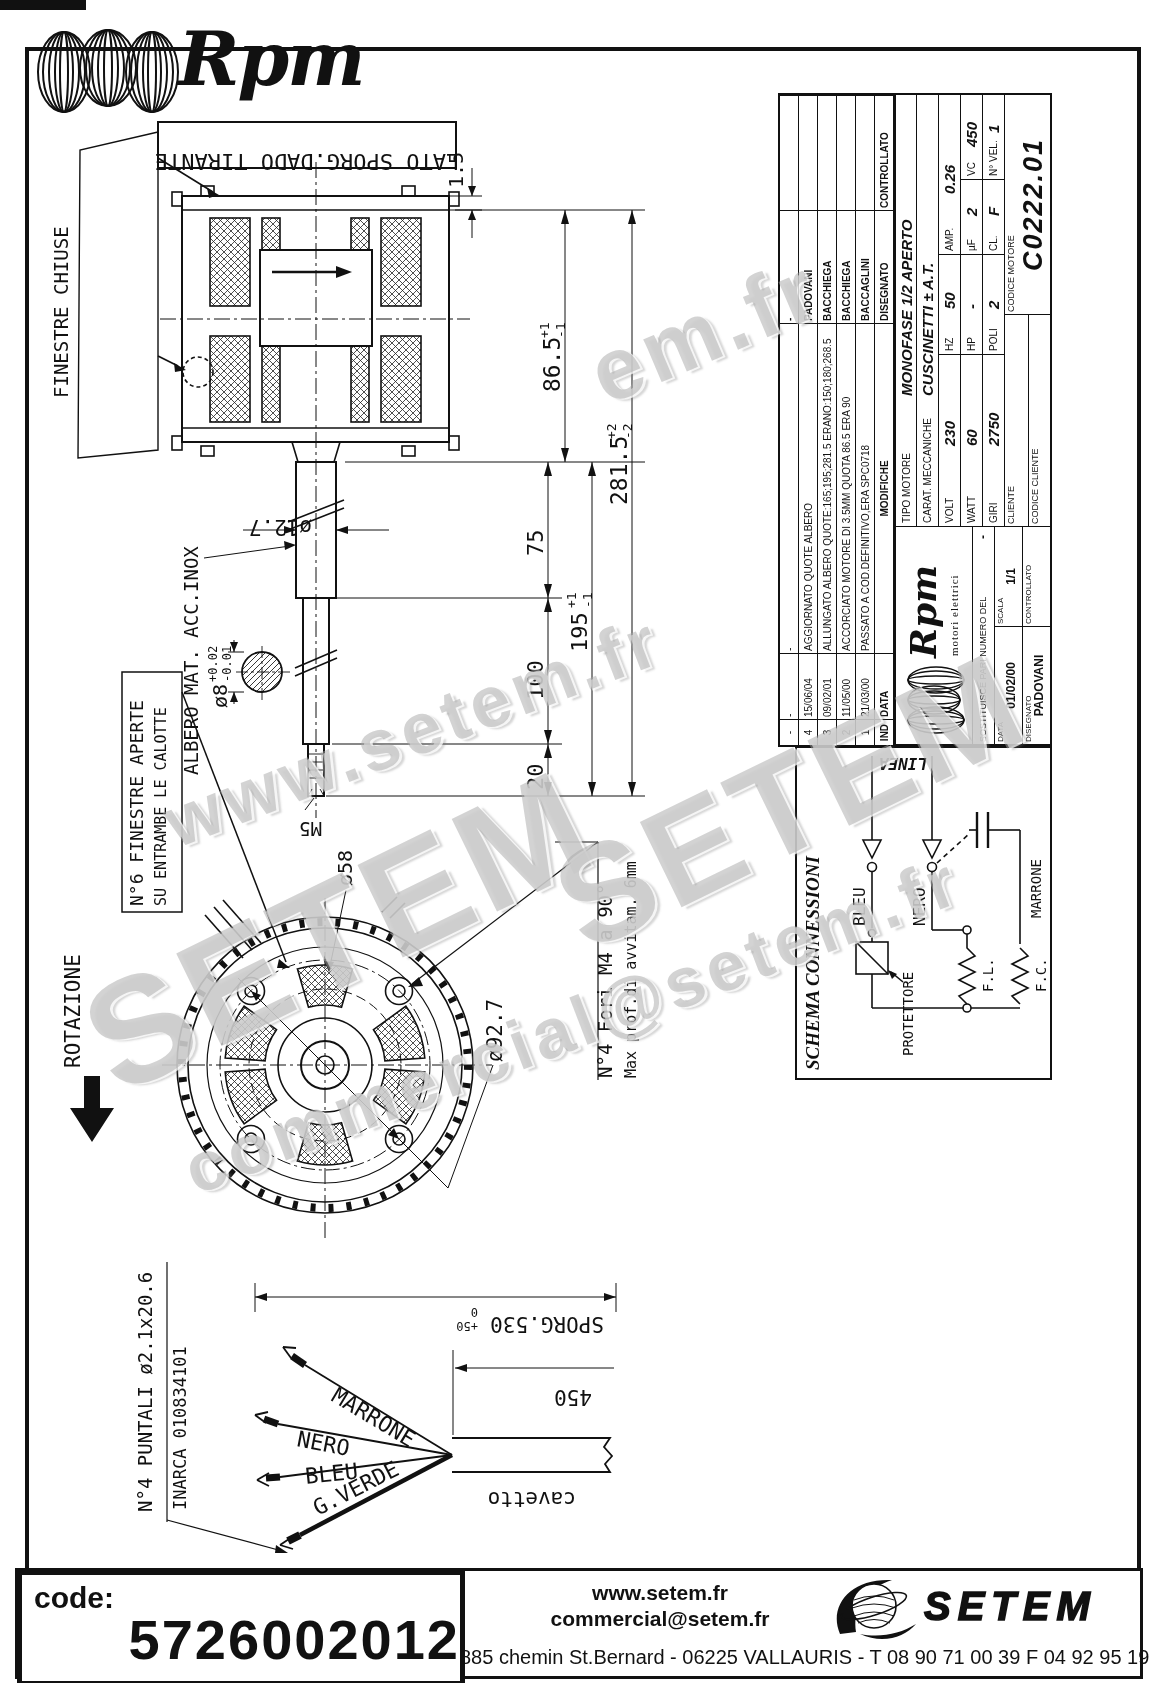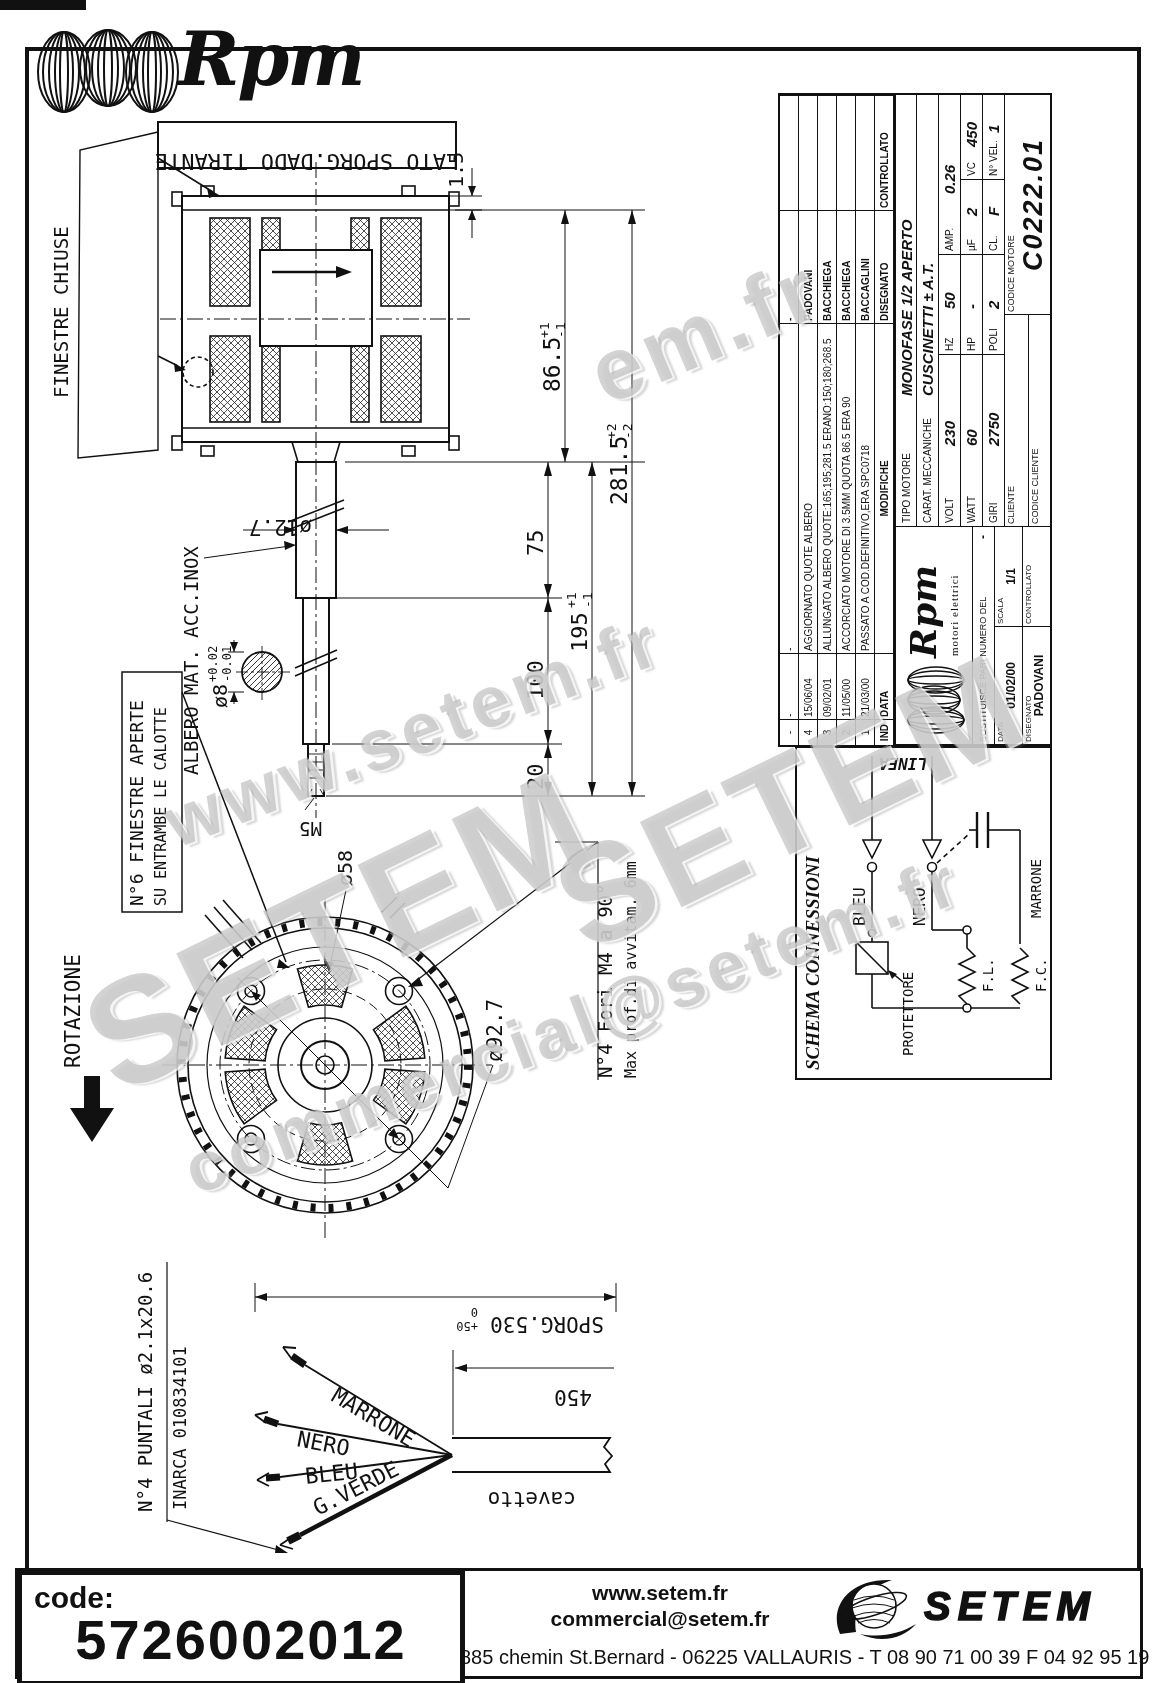--- a/index.html
+++ b/index.html
@@ -583,7 +583,7 @@
   <div class="abs" id="footerband"></div>
   <div class="abs" id="codebox">
     <div style="position:absolute;left:12px;top:6px;font-size:30px;font-weight:bold">code:</div>
-    <div style="position:absolute;left:0;right:0;top:32px;text-align:center;font-size:56px;font-weight:bold;letter-spacing:2px">5726002012</div>
+    <div style="position:absolute;left:0;right:0;top:32px;text-align:right;font-size:56px;font-weight:bold;letter-spacing:2px">5726002012</div>
   </div>
   <div class="abs" style="left:520px;top:1580px;width:280px;text-align:center;z-index:32;font-weight:bold;font-size:21px;line-height:26px">
     <div>www.setem.fr</div>

